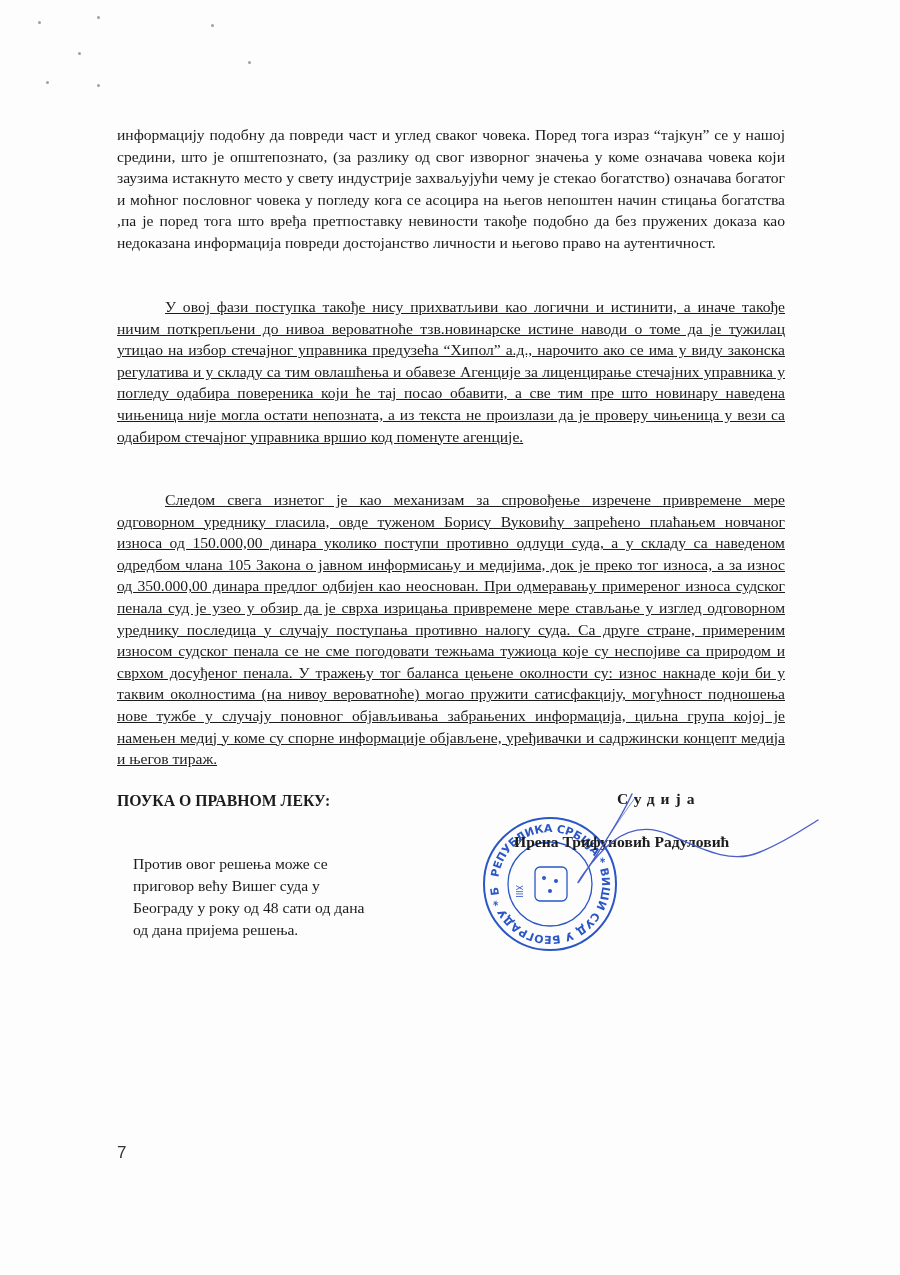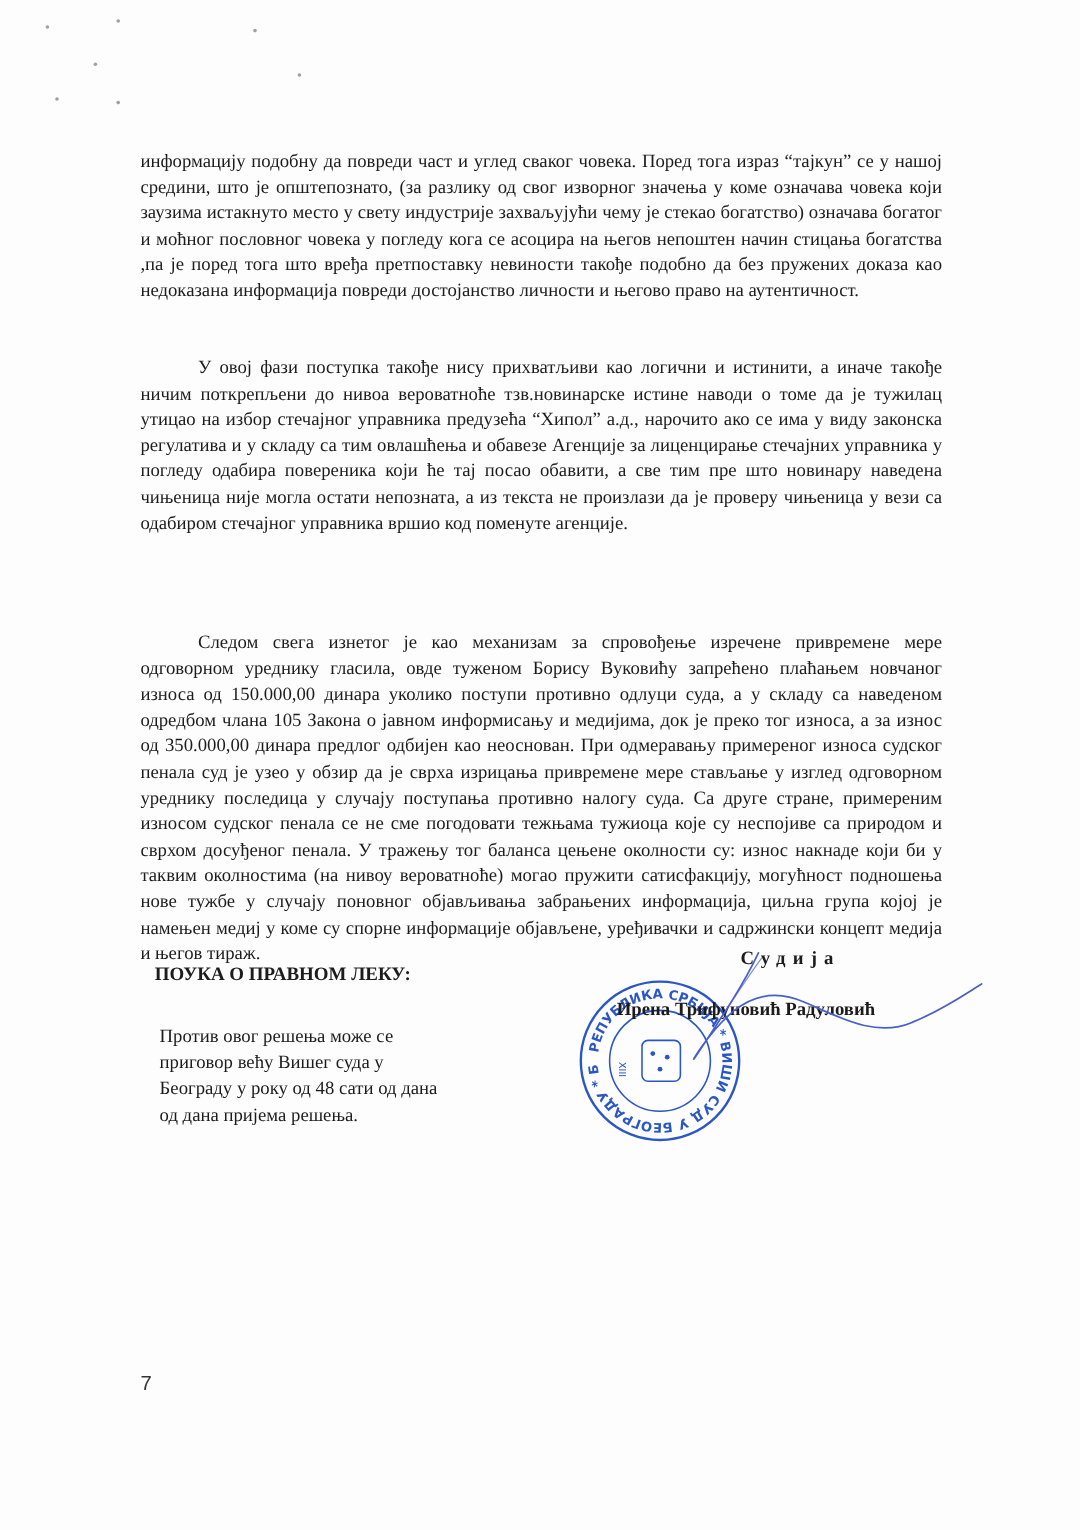--- a/index.html
+++ b/index.html
@@ -13,7 +13,7 @@
     position: absolute; left: 117px; width: 668px;
     font-size: 15.6px; line-height: 21.6px; text-align: justify; margin: 0;
   }
-  .para.indent { text-indent: 48px; }
+  .para.indent { text-indent: 48px; text-decoration: underline; }
   #p1 { top: 124px; }
   #p2 { top: 296px; }
   #p3 { top: 489px; margin-top: 36px; }

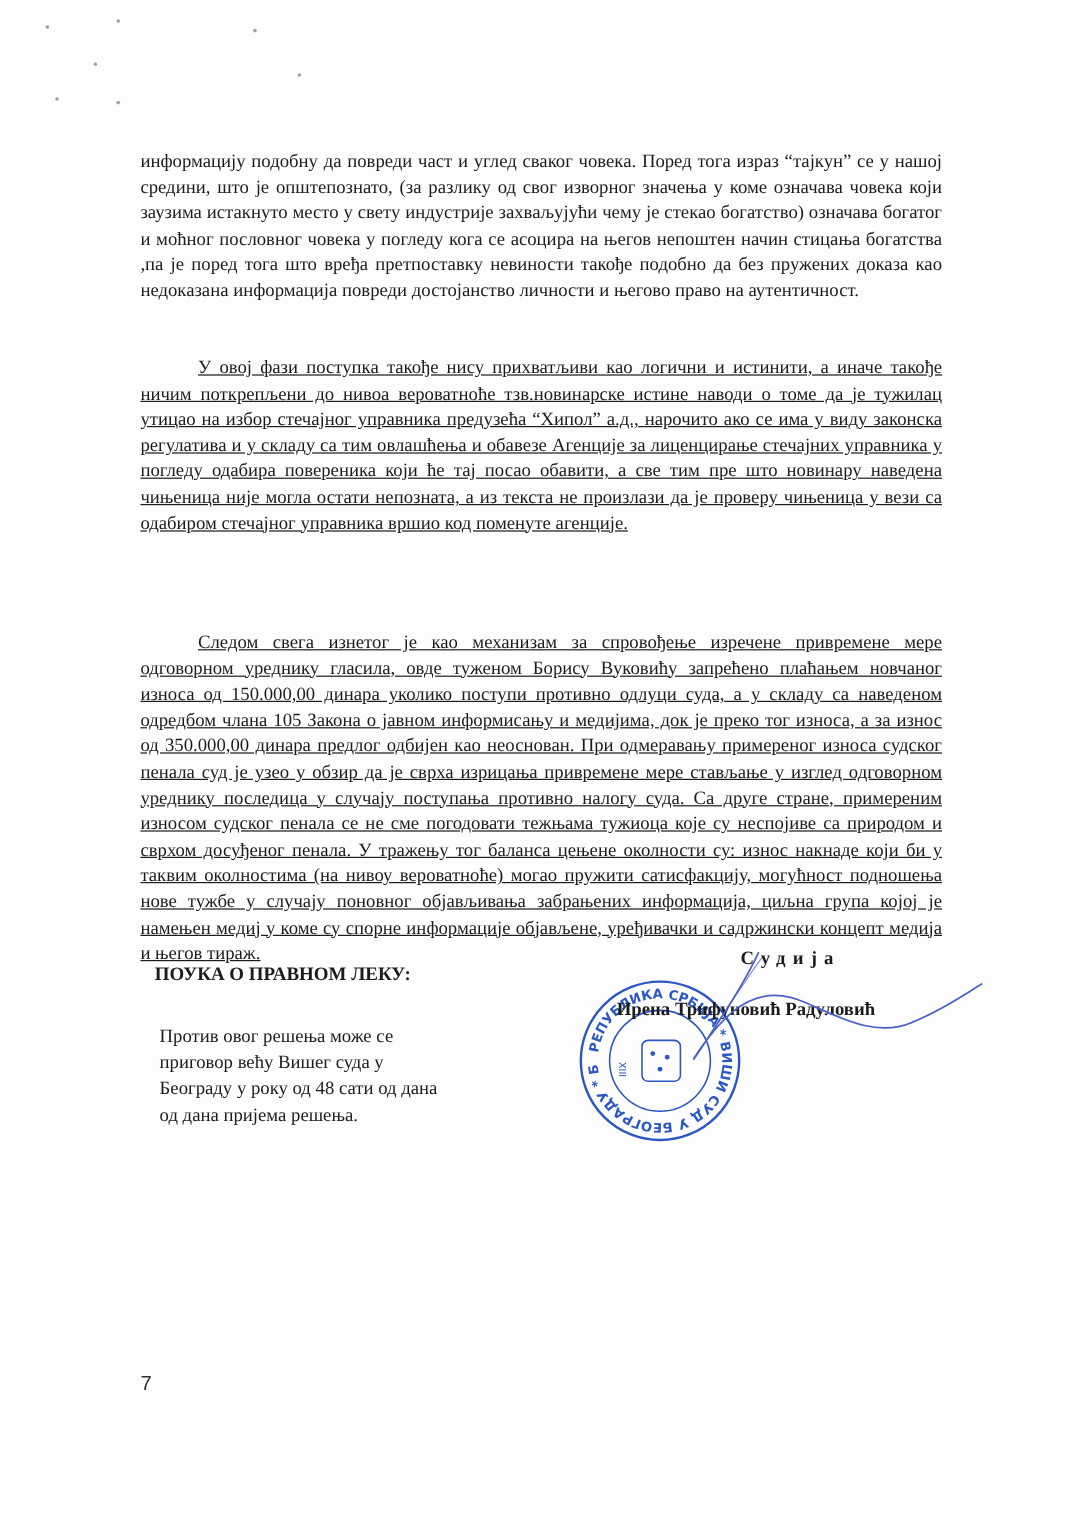--- a/index.html
+++ b/index.html
@@ -16,7 +16,7 @@
   .para.indent { text-indent: 48px; text-decoration: underline; }
   #p1 { top: 124px; }
   #p2 { top: 296px; }
-  #p3 { top: 489px; margin-top: 36px; }
+  #p3 { top: 489px; }
   .heading {
     position: absolute; left: 117px; top: 792px; font-weight: bold; font-size: 15.8px; margin: 12px;
   }

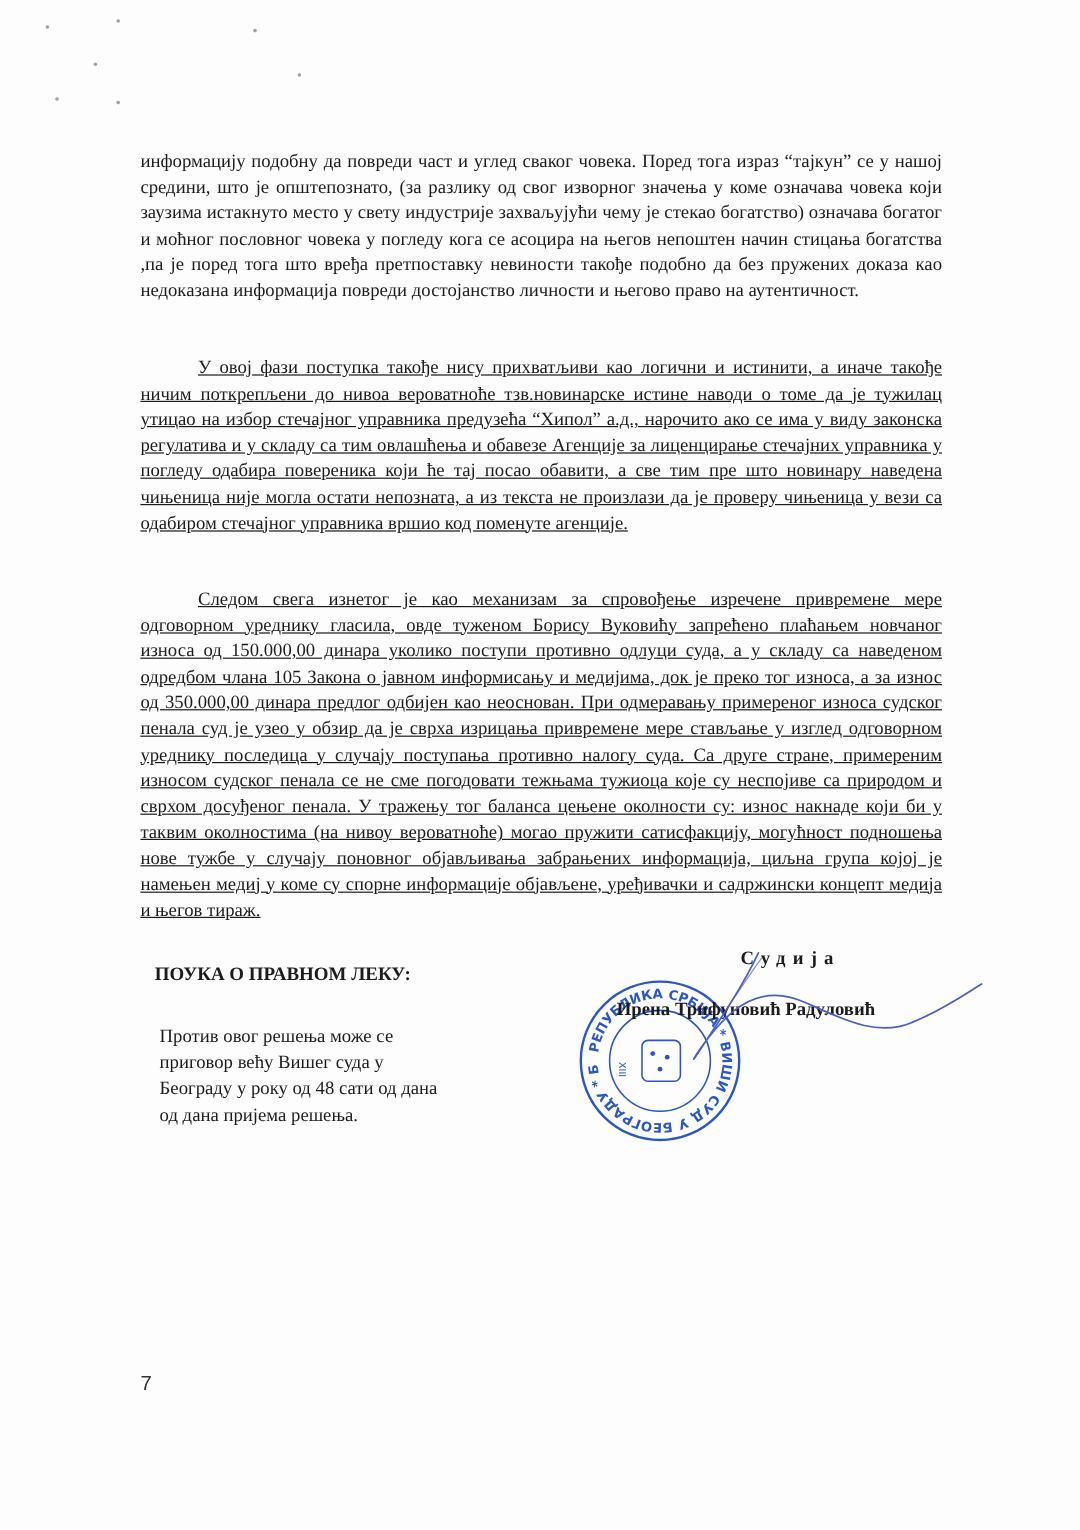--- a/index.html
+++ b/index.html
@@ -18,7 +18,7 @@
   #p2 { top: 296px; }
   #p3 { top: 489px; }
   .heading {
-    position: absolute; left: 117px; top: 792px; font-weight: bold; font-size: 15.8px; margin: 12px;
+    position: absolute; left: 117px; top: 792px; font-weight: bold; font-size: 15.8px; margin: 0;
   }
   .remedy {
     position: absolute; left: 117px; top: 837px; width: 250px; font-size: 15.6px; line-height: 22px; margin: 16px;

